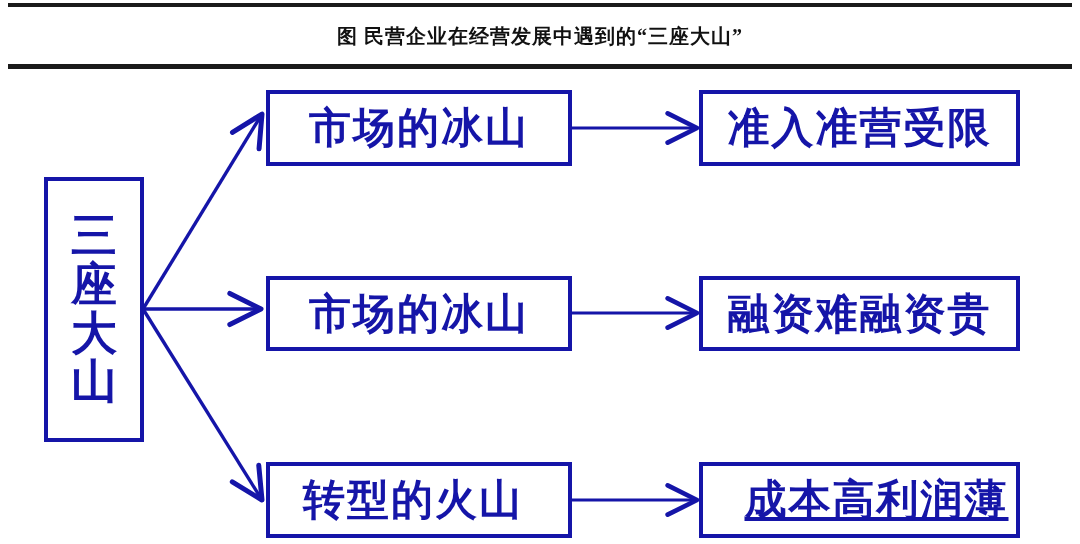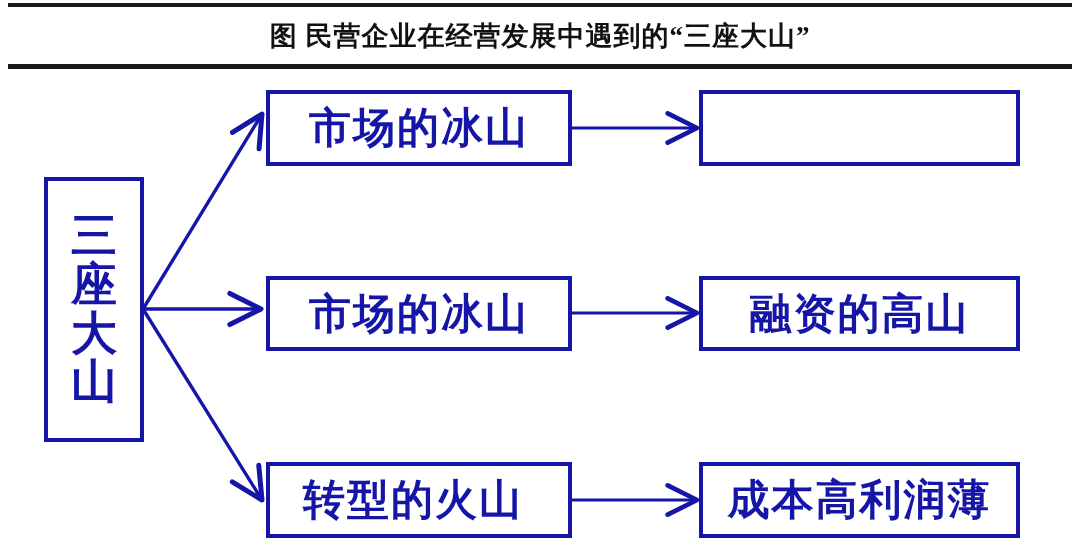--- a/index.html
+++ b/index.html
@@ -35,7 +35,7 @@
     top: 16px;
     width: 1080px;
     text-align: center;
-    font-size: 27px;
+    font-size: 20px;
     line-height: 40px;
     letter-spacing: 1px;
     color: #111111;

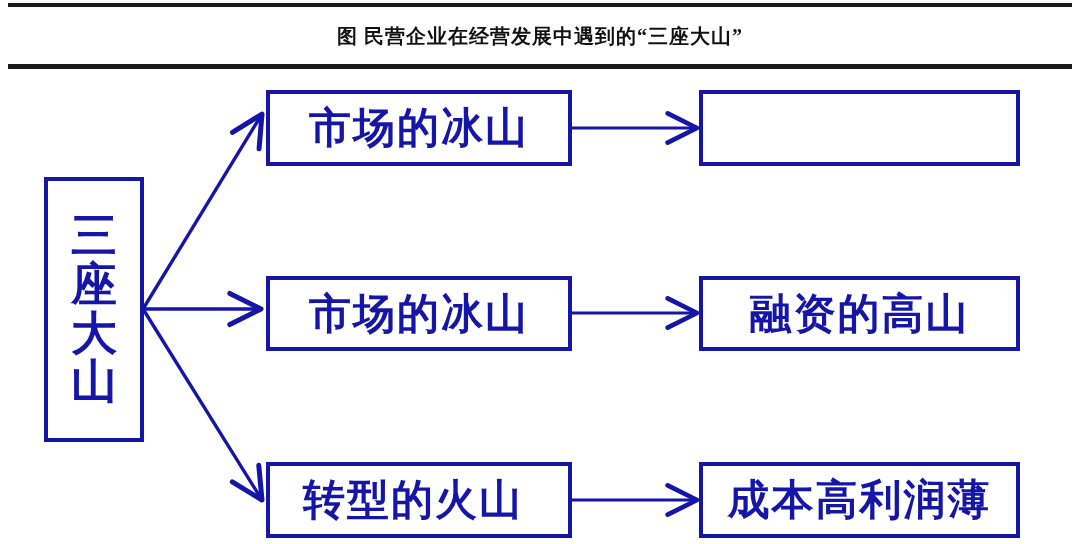--- a/index.html
+++ b/index.html
@@ -126,6 +126,7 @@
   <div class="box-label mid-label" style="left:268px; top:278px; width:302px; height:71px;">市场的冰山</div>
   <div class="box-label mid-label" style="left:262px; top:464px; width:302px; height:72px;">转型的火山</div>
 
+  <div class="box-label right-label" style="left:701px; top:92px; width:317px; height:72px;">准入准营受限</div>
   <div class="box-label right-label" style="left:701px; top:278px; width:317px; height:71px;">融资的高山</div>
   <div class="box-label right-label" style="left:701px; top:464px; width:317px; height:72px;">成本高利润薄</div>
 

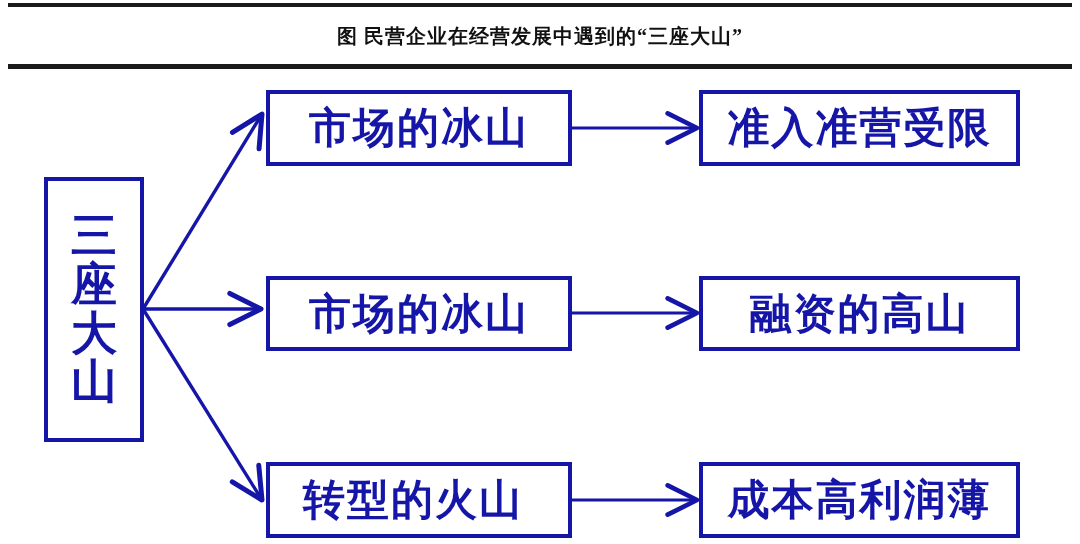--- a/index.html
+++ b/index.html
@@ -127,7 +127,7 @@
   <div class="box-label mid-label" style="left:262px; top:464px; width:302px; height:72px;">转型的火山</div>
 
   <div class="box-label right-label" style="left:701px; top:92px; width:317px; height:72px;">准入准营受限</div>
-  <div class="box-label right-label" style="left:701px; top:278px; width:317px; height:71px;">融资的高山</div>
+  <div class="box-label right-label" style="left:701px; top:278px; width:317px; height:71px;">融资难融资贵</div>
   <div class="box-label right-label" style="left:701px; top:464px; width:317px; height:72px;">成本高利润薄</div>
 
 </div>

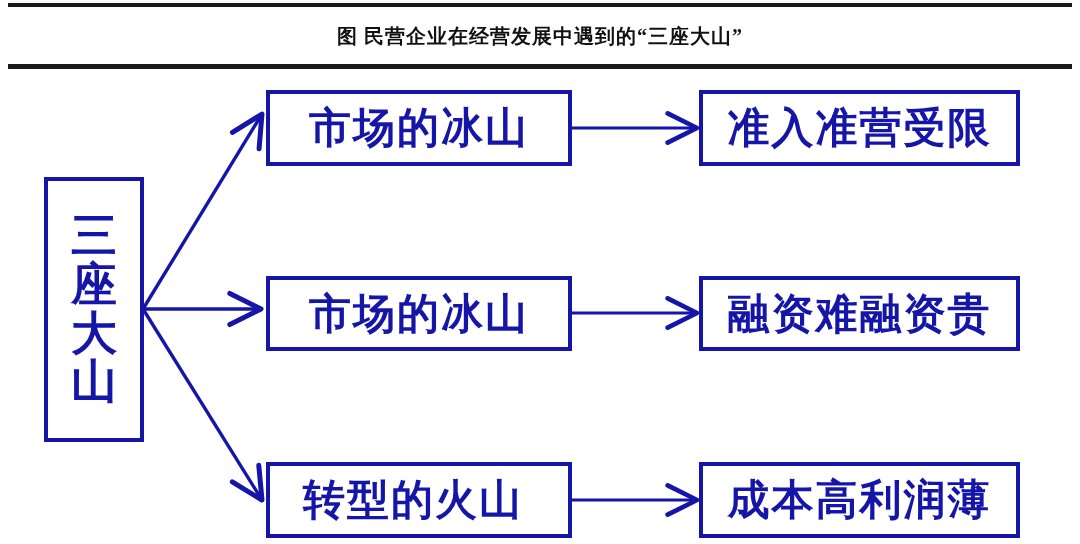--- a/index.html
+++ b/index.html
@@ -128,7 +128,7 @@
 
   <div class="box-label right-label" style="left:701px; top:92px; width:317px; height:72px;">准入准营受限</div>
   <div class="box-label right-label" style="left:701px; top:278px; width:317px; height:71px;">融资难融资贵</div>
-  <div class="box-label right-label" style="left:701px; top:464px; width:317px; height:72px;">成本高利润薄</div>
+  <div class="box-label right-label" style="left:718px; top:464px; width:317px; height:72px;text-decoration:underline;">成本高利润薄</div>
 
 </div>
 

